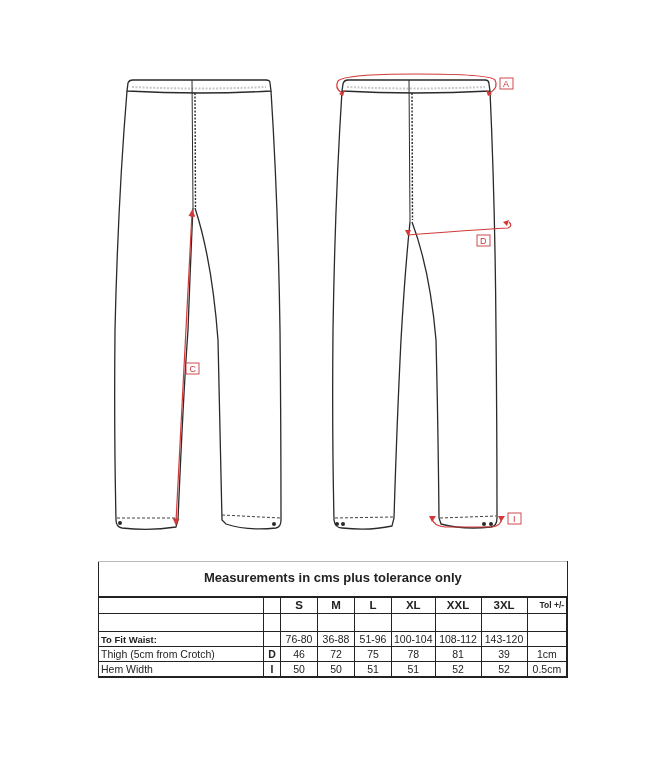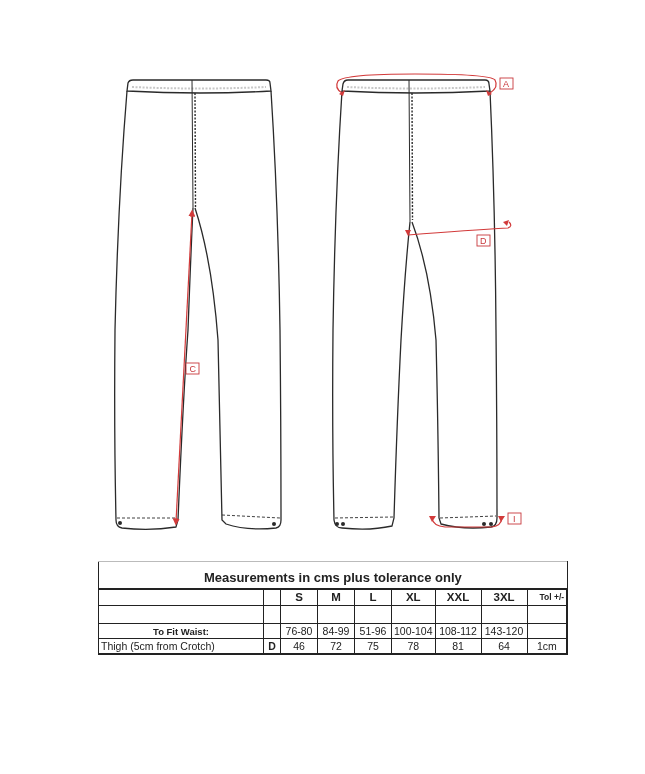--- a/index.html
+++ b/index.html
@@ -17,7 +17,7 @@
                    white-space: nowrap; overflow: hidden; }
   #size-table tr.title-row td { height: 22px; vertical-align: bottom; font-weight: bold;
                    font-size: 13px; text-align: center; border-left: 1.5px solid #222; border-right: 1.5px solid #222;
-                   border-top: 1px solid #bbb; border-bottom: 2px solid #222; padding-bottom: 4px; }
+                   border-top: 1px solid #bbb; border-bottom: 2px solid #222; padding-bottom: 12px; }
   #size-table tr.head-row td { height: 15px; font-weight: bold; font-size: 11.5px; text-align: center; border-bottom: 1.5px solid #222; }
   #size-table tr.head-row td.tol { font-size: 8.5px; padding-left: 12px; }
   #size-table tr.blank-row td { height: 17px; border-bottom: 1.5px solid #222; }

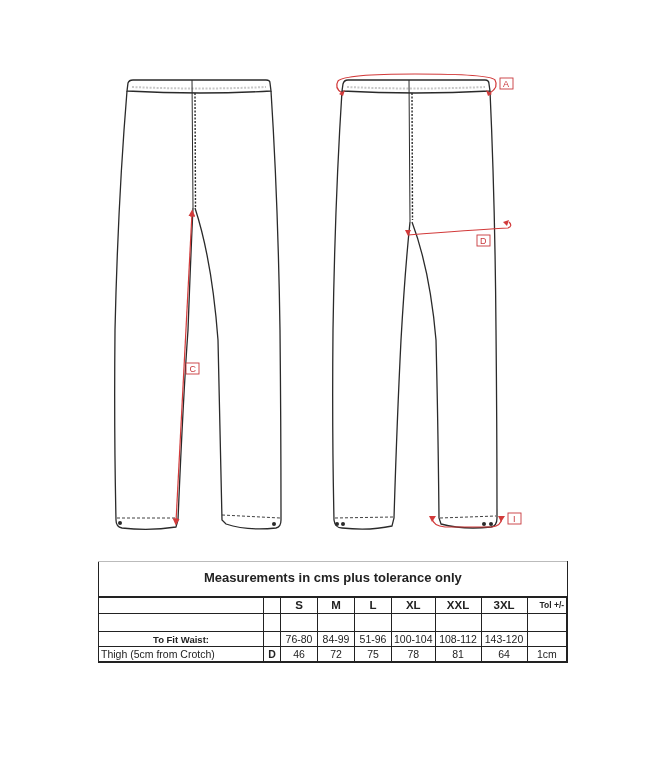--- a/index.html
+++ b/index.html
@@ -24,7 +24,7 @@
   #size-table td.label { text-align: left; }
   #size-table td.code { text-align: center; font-weight: bold; }
   #size-table td.num { text-align: center; }
-  #size-table tr.fit-row td.label { font-weight: bold; font-size: 9.5px; text-align: center; }
+  #size-table tr.fit-row td.label { font-weight: bold; font-size: 9.5px; }
   #size-table tr.fit-row td.num { font-size: 10.5px; margin-left: 32px; }
   #size-table td:first-child { border-left: 1.5px solid #222; }
   #size-table td:last-child { border-right: 2px solid #222; }

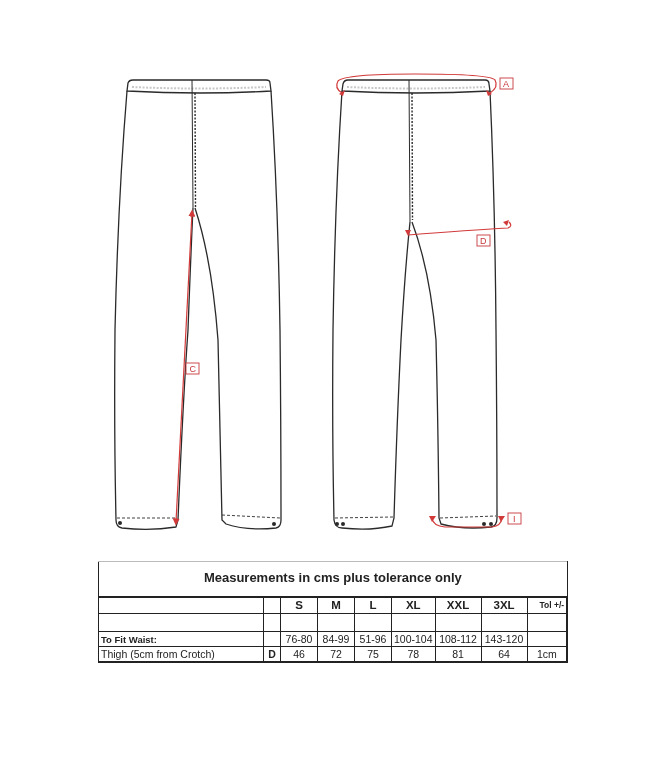--- a/index.html
+++ b/index.html
@@ -145,7 +145,7 @@
     <td class="label">To Fit Waist:</td>
     <td class="code"></td>
     <td class="num">76-80</td>
-    <td class="num">84-99</td>
+    <td class="num">36-88</td>
     <td class="num">51-96</td>
     <td class="num">100-104</td>
     <td class="num">108-112</td>

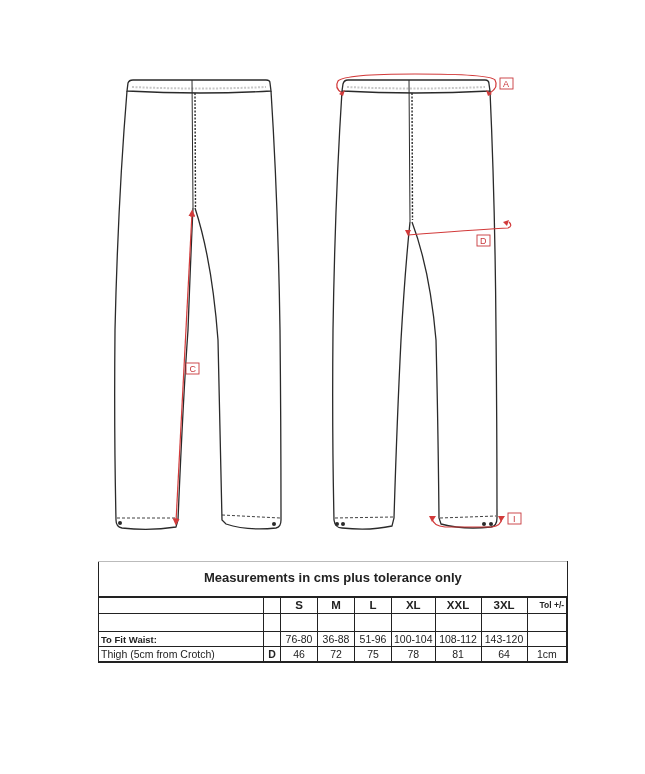--- a/index.html
+++ b/index.html
@@ -160,7 +160,7 @@
     <td class="num">75</td>
     <td class="num">78</td>
     <td class="num">81</td>
-    <td class="num">64</td>
+    <td class="num">39</td>
     <td class="num">1cm</td>
   </tr>
 </tbody>

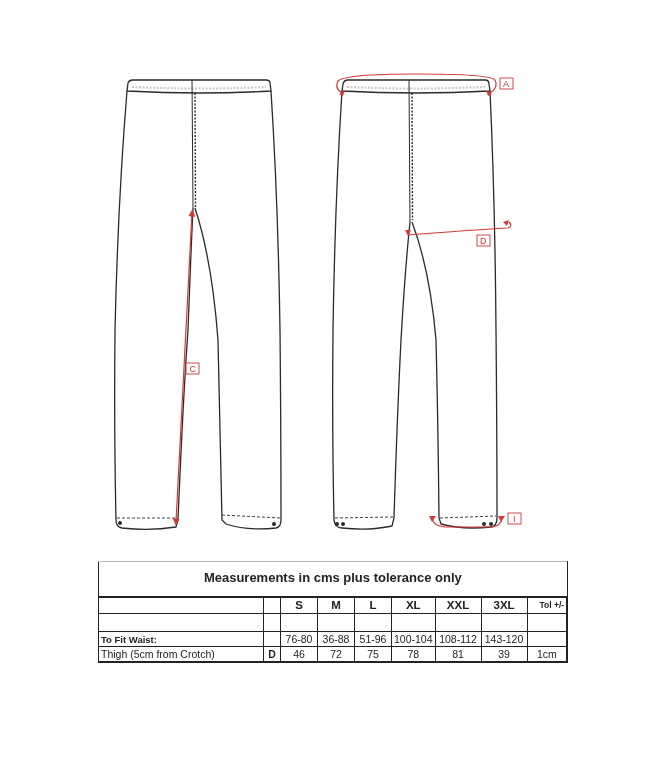--- a/index.html
+++ b/index.html
@@ -163,6 +163,17 @@
     <td class="num">39</td>
     <td class="num">1cm</td>
   </tr>
+  <tr>
+    <td class="label">Hem Width</td>
+    <td class="code">I</td>
+    <td class="num">50</td>
+    <td class="num">50</td>
+    <td class="num">51</td>
+    <td class="num">51</td>
+    <td class="num">52</td>
+    <td class="num">52</td>
+    <td class="num">0.5cm</td>
+  </tr>
 </tbody>
   </table>
 

